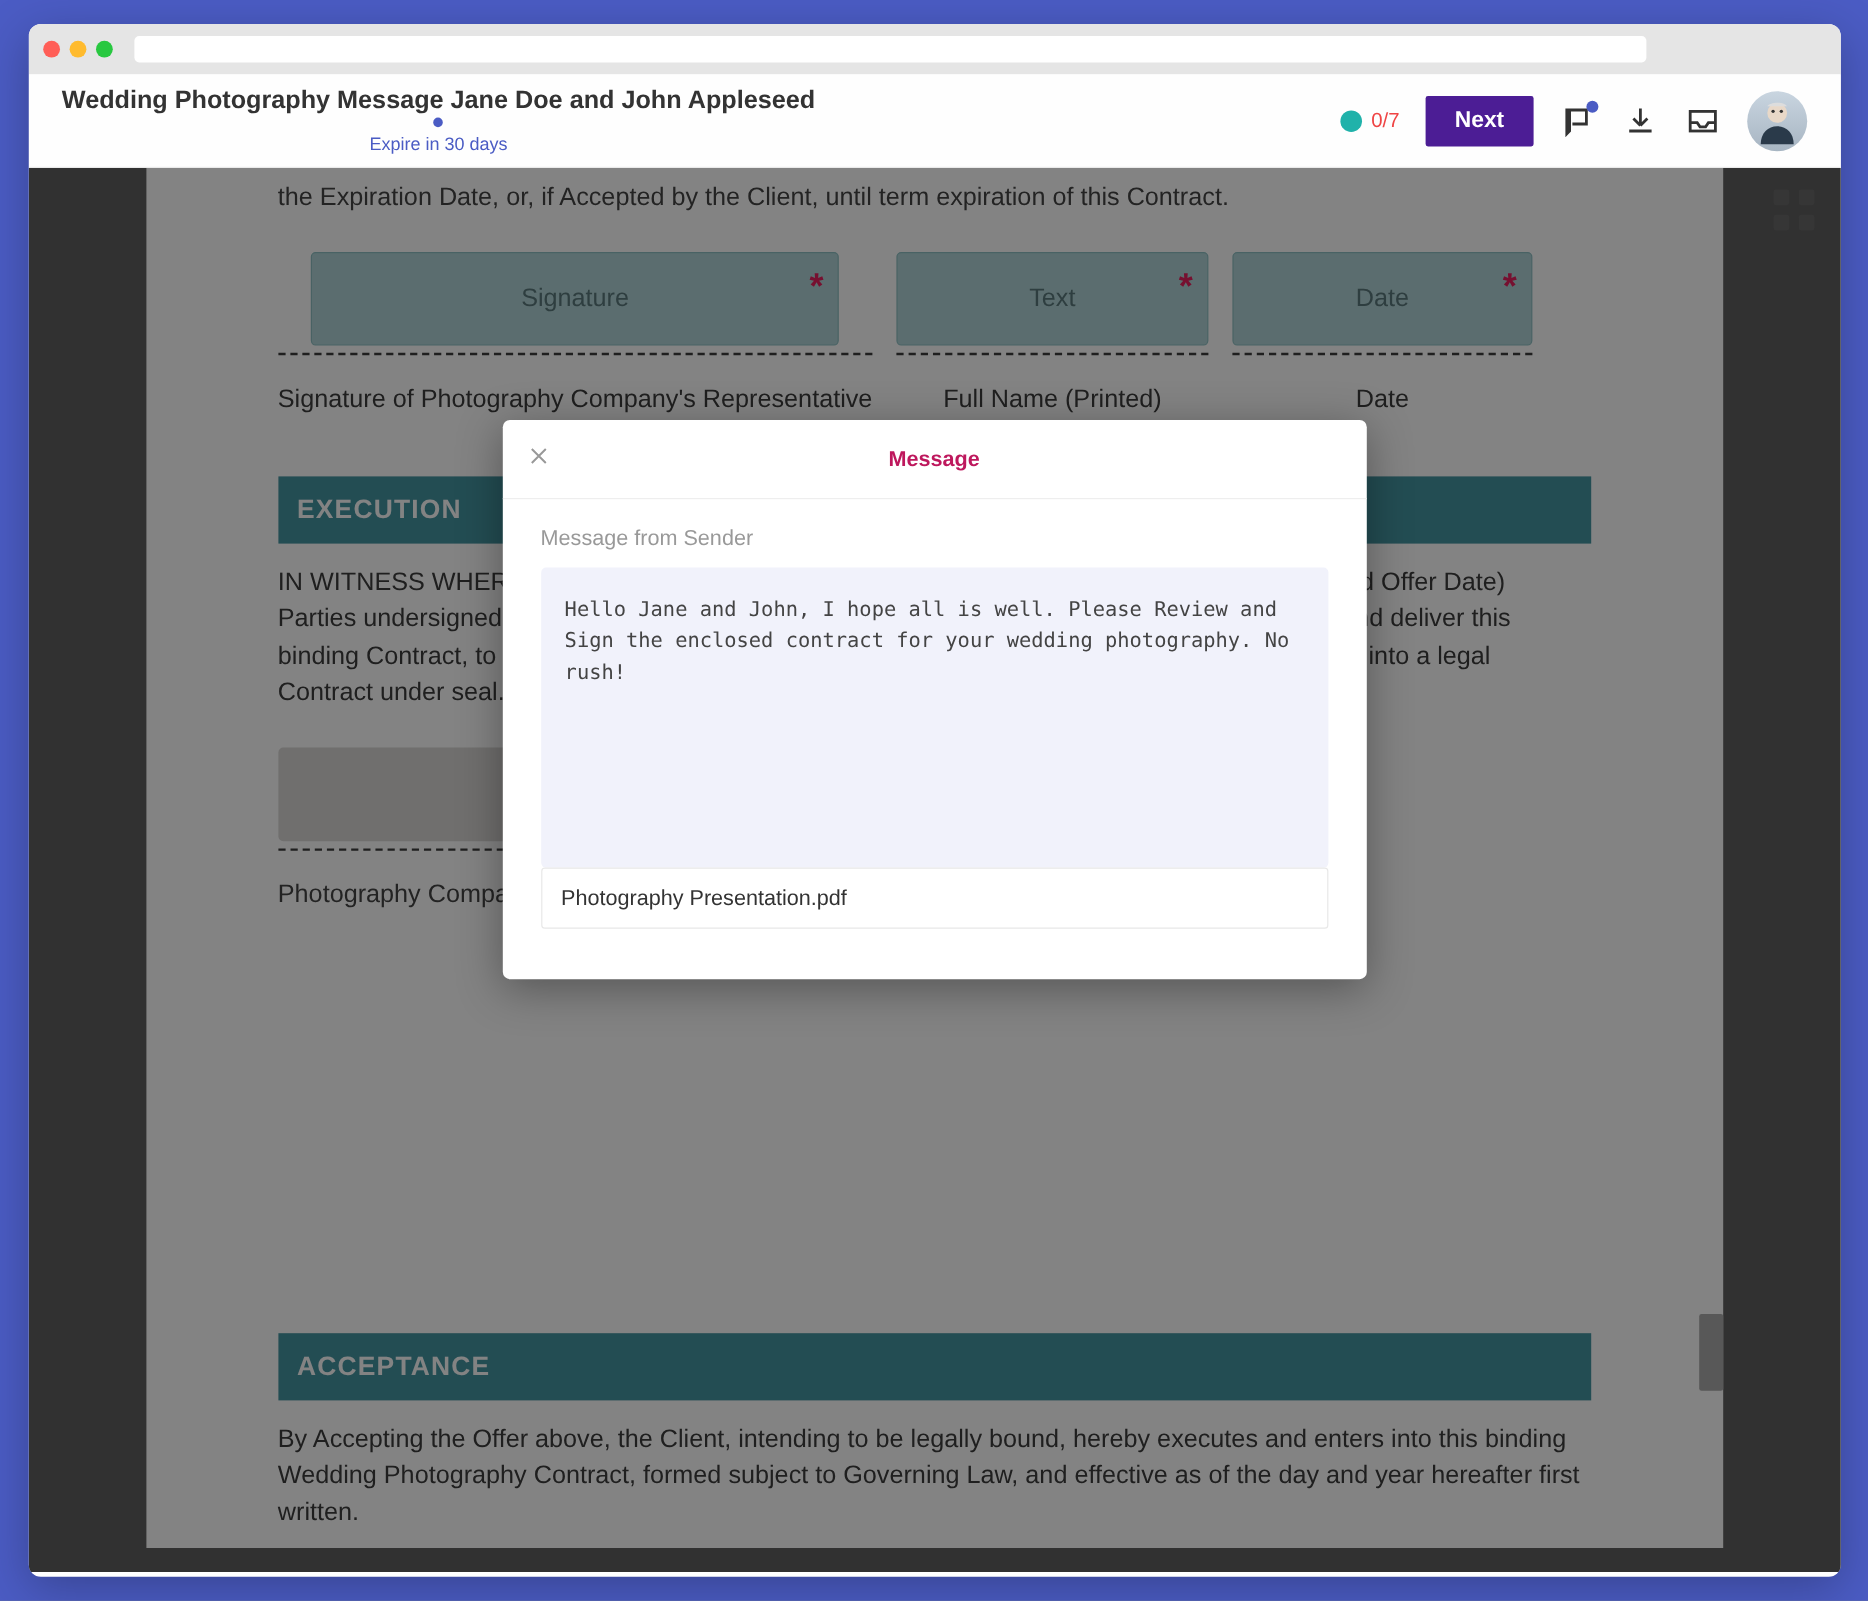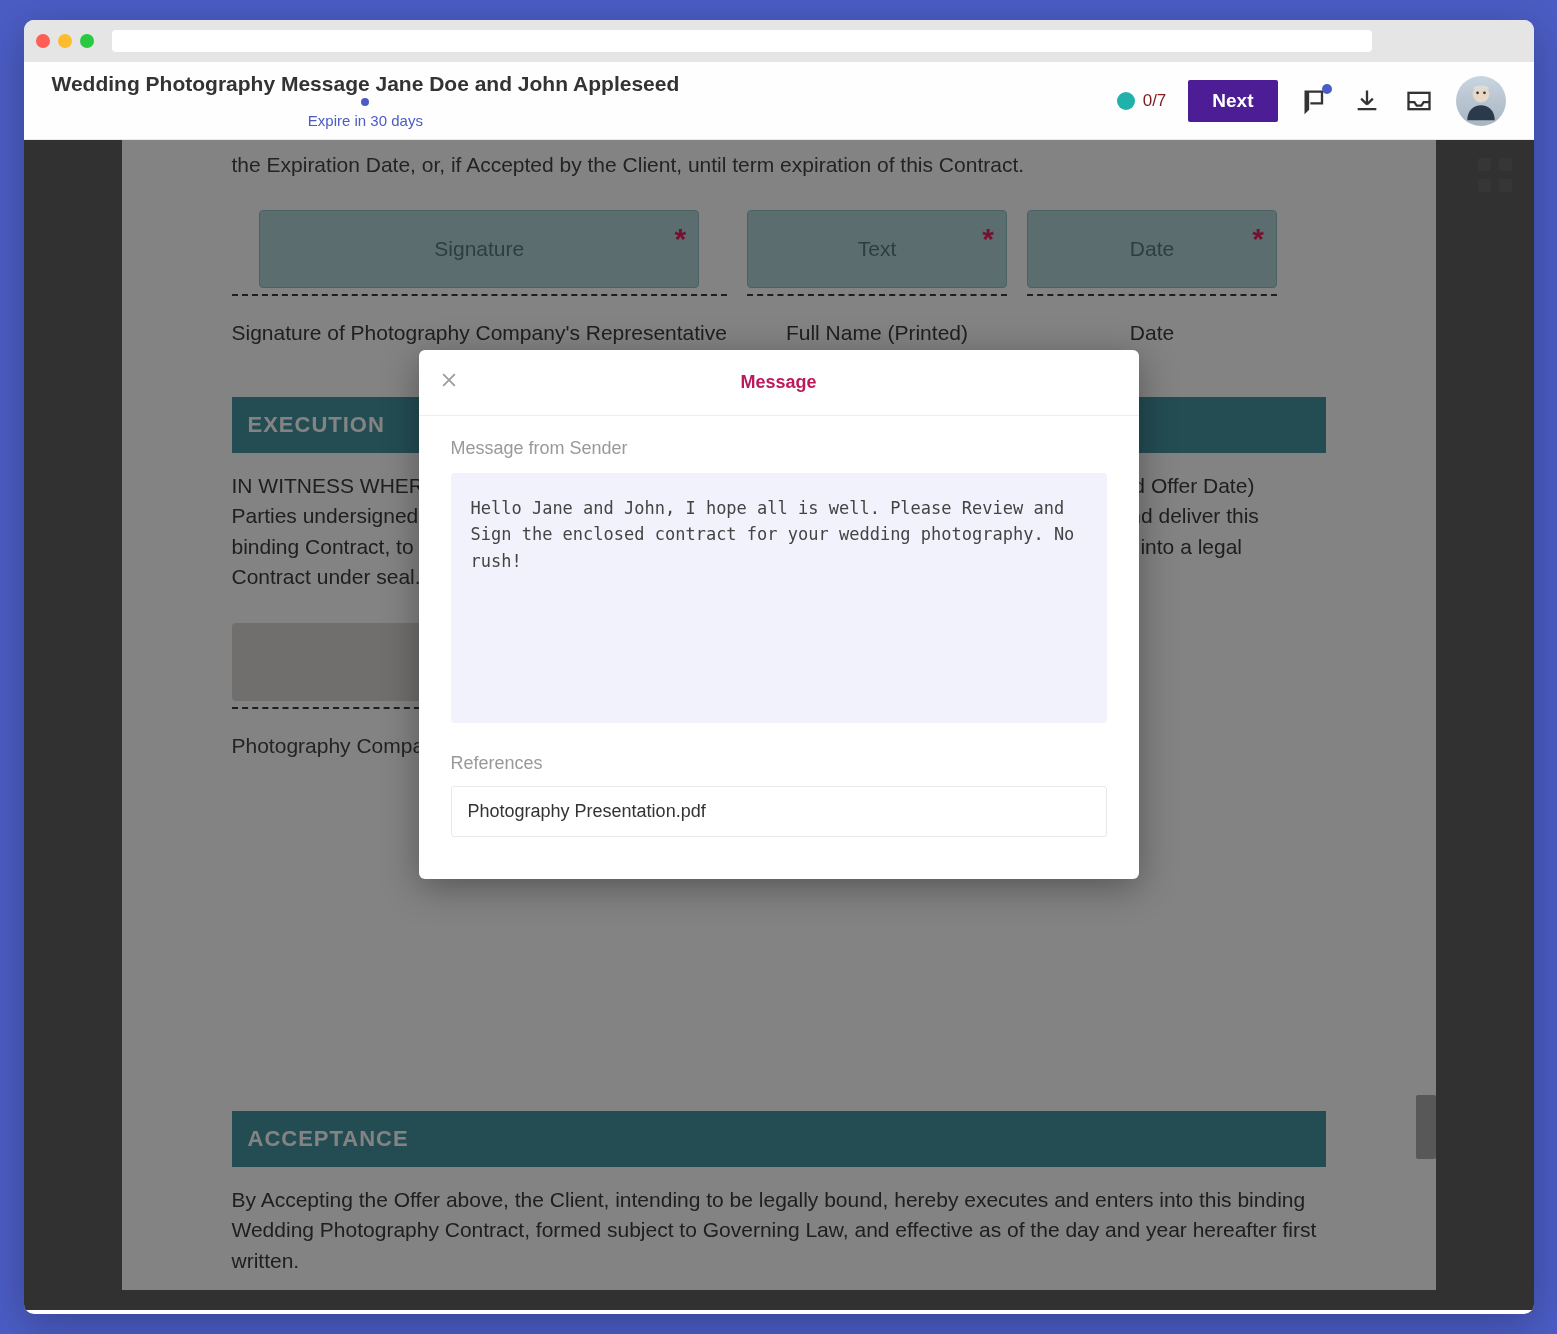--- a/index.html
+++ b/index.html
@@ -59,7 +59,7 @@
   .header-right { display: flex; align-items: center; gap: 22px; }
   .progress { display:flex; align-items:center; gap:8px; }
   .progress-dot { width:18px;height:18px;border-radius:50%;background:#20b2aa; }
-  .progress-text { font-size: 17px; color: #7f1d1d; }
+  .progress-text { font-size: 17px; color: #ef4444; }
   .next-btn {
     background:#4c1d95; color:#fff; font-size:19px; font-weight:600;
     border:none; border-radius:2px; padding:10px 24px; cursor:pointer;

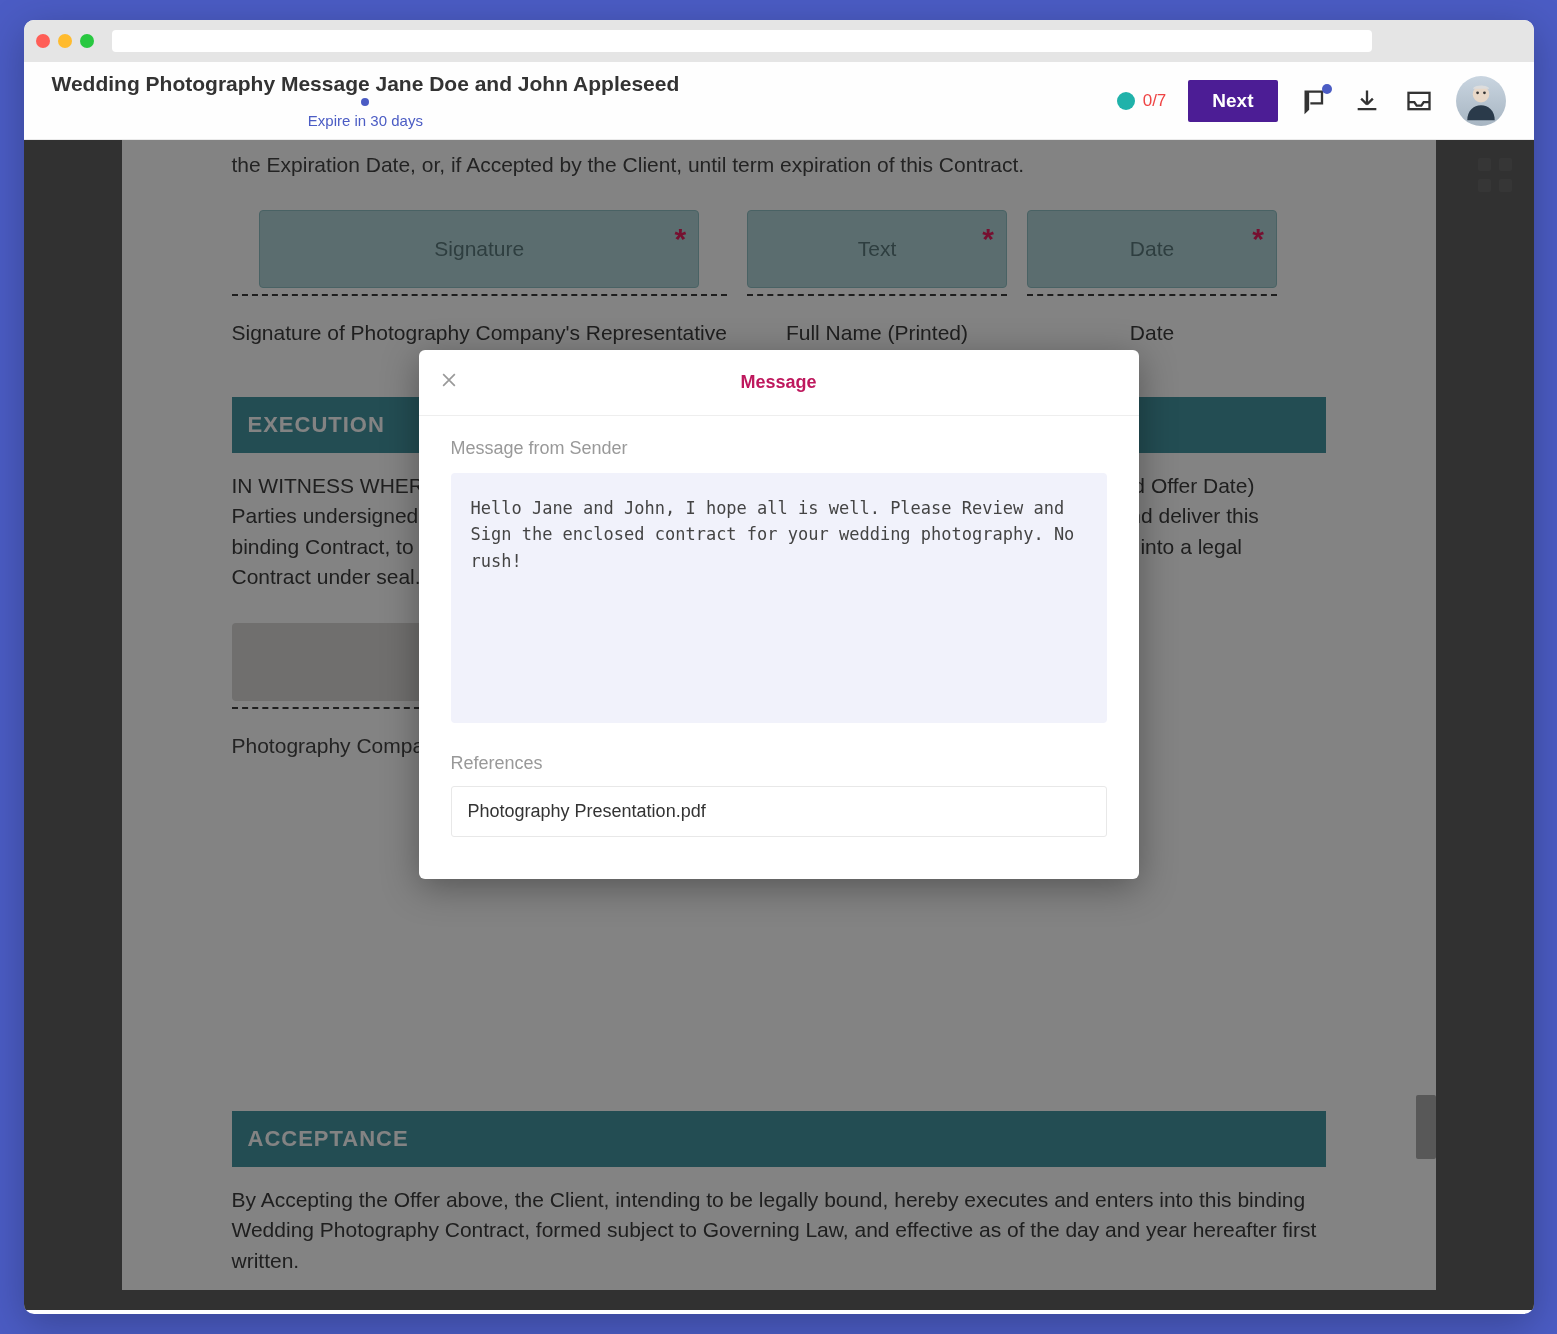--- a/index.html
+++ b/index.html
@@ -291,7 +291,6 @@
       <div class="modal-body">
         <div class="modal-label">Message from Sender</div>
         <div class="msg-box">Hello Jane and John, I hope all is well. Please Review and Sign the enclosed contract for your wedding photography. No rush!</div>
-        <div class="refs-label">References</div>
         <div class="ref-item">Photography Presentation.pdf</div>
       </div>
     </div>

